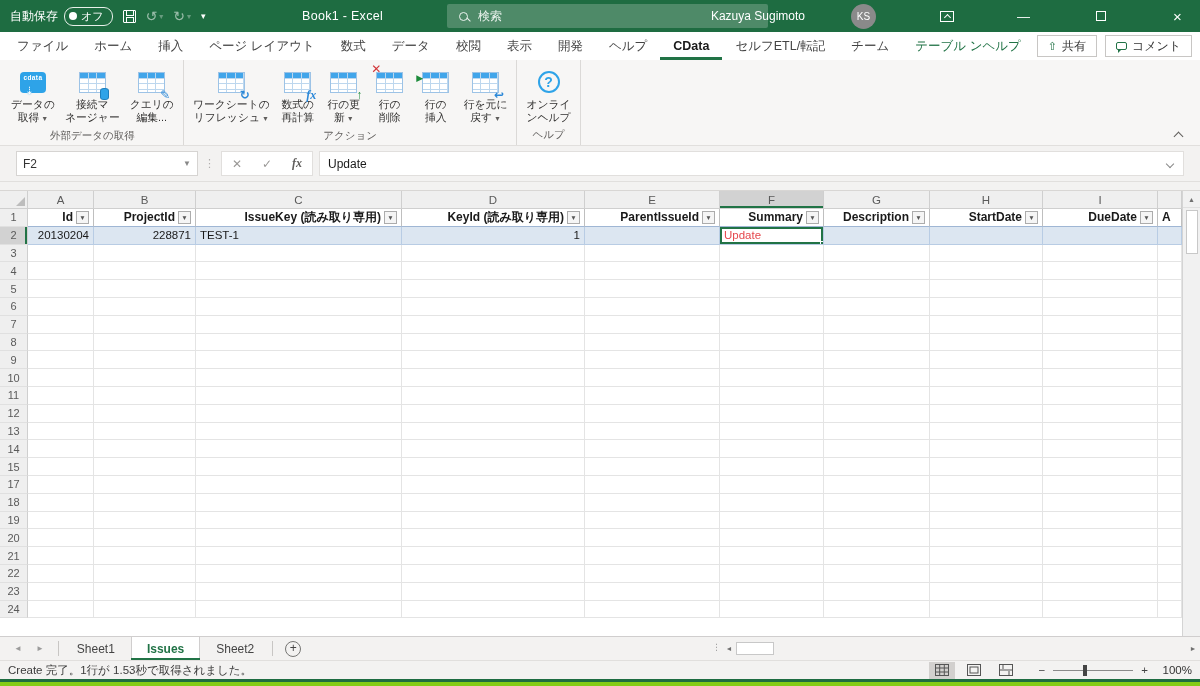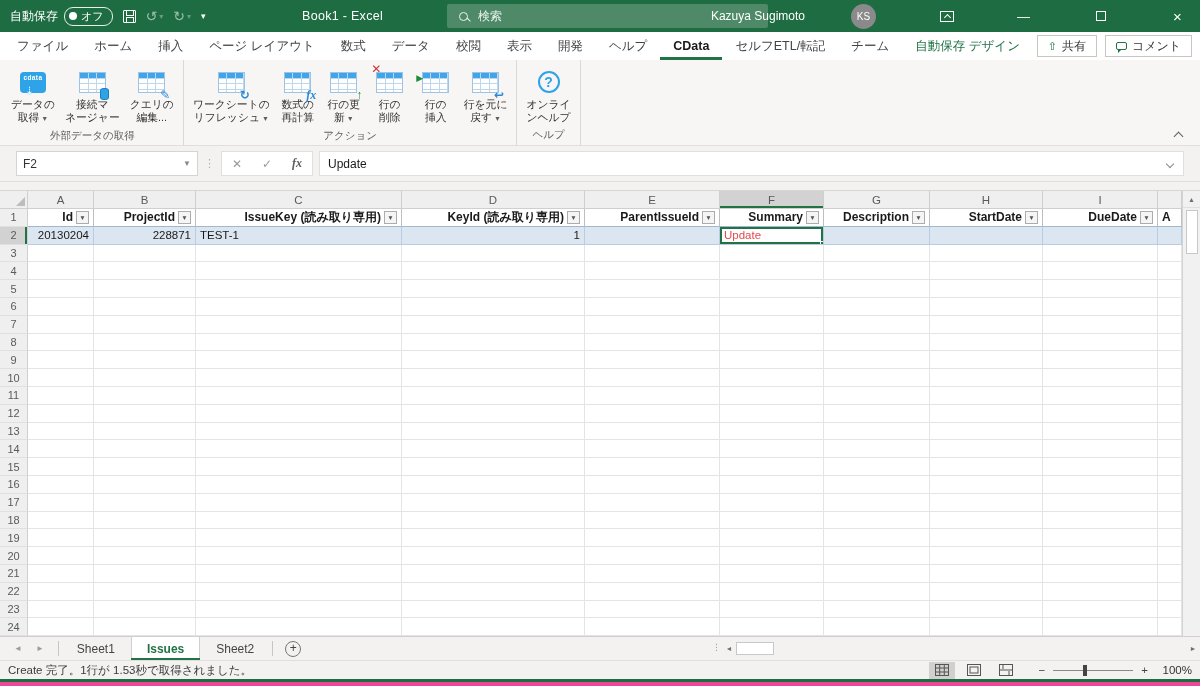--- a/index.html
+++ b/index.html
@@ -5,7 +5,7 @@
   * { margin:0; padding:0; box-sizing:border-box; }
   html,body { width:1200px; height:686px; overflow:hidden; }
   body { font-family:"Liberation Sans","DejaVu Sans",sans-serif; font-size:12px; color:#333; }
-  .window { position:relative; width:1200px; height:686px; background:#ec4899; overflow:hidden; }
+  .window { position:relative; width:1200px; height:686px; background:#84cc16; overflow:hidden; }
 
   
   .titlebar { position:relative; height:32px; background:#1E6C41; color:#fff; }

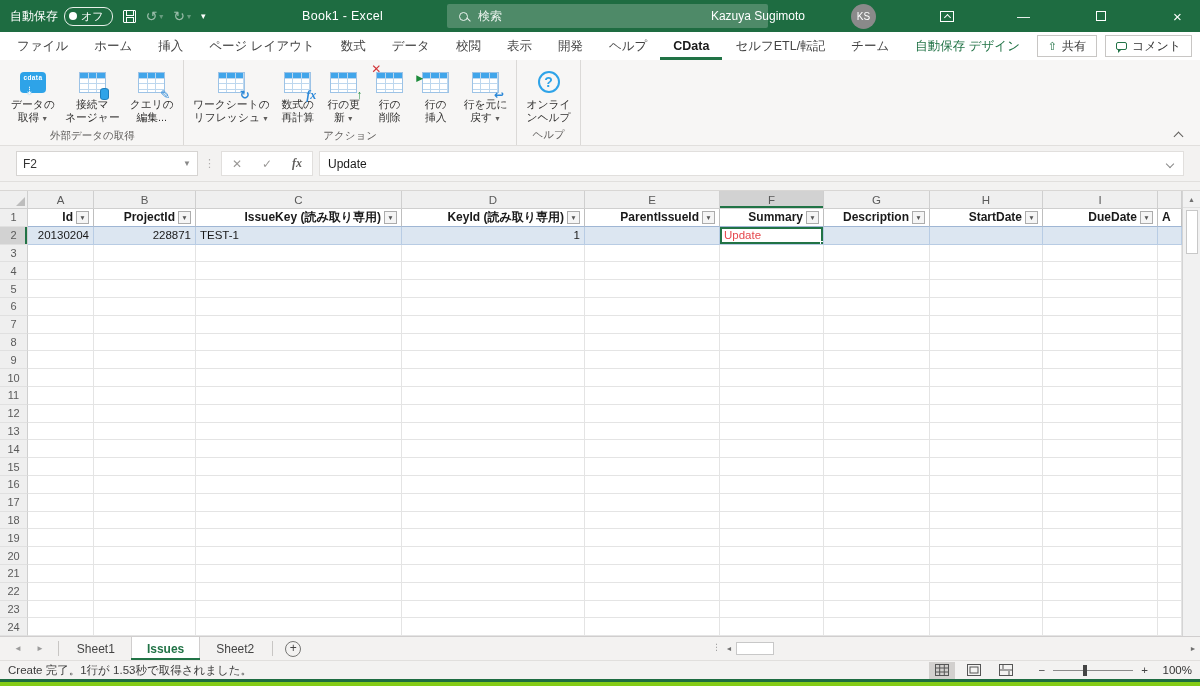--- a/index.html
+++ b/index.html
@@ -182,7 +182,7 @@
     <span class="rtab active">CData</span>
     <span class="rtab">セルフETL/転記</span>
     <span class="rtab">チーム</span>
-    <span class="rtab contextual">自動保存 デザイン</span>
+    <span class="rtab contextual">テーブル ンヘルプ</span>
     <div class="tabrow-right">
       <span class="pillbtn">
         <span class="share-glyph">⇧</span>

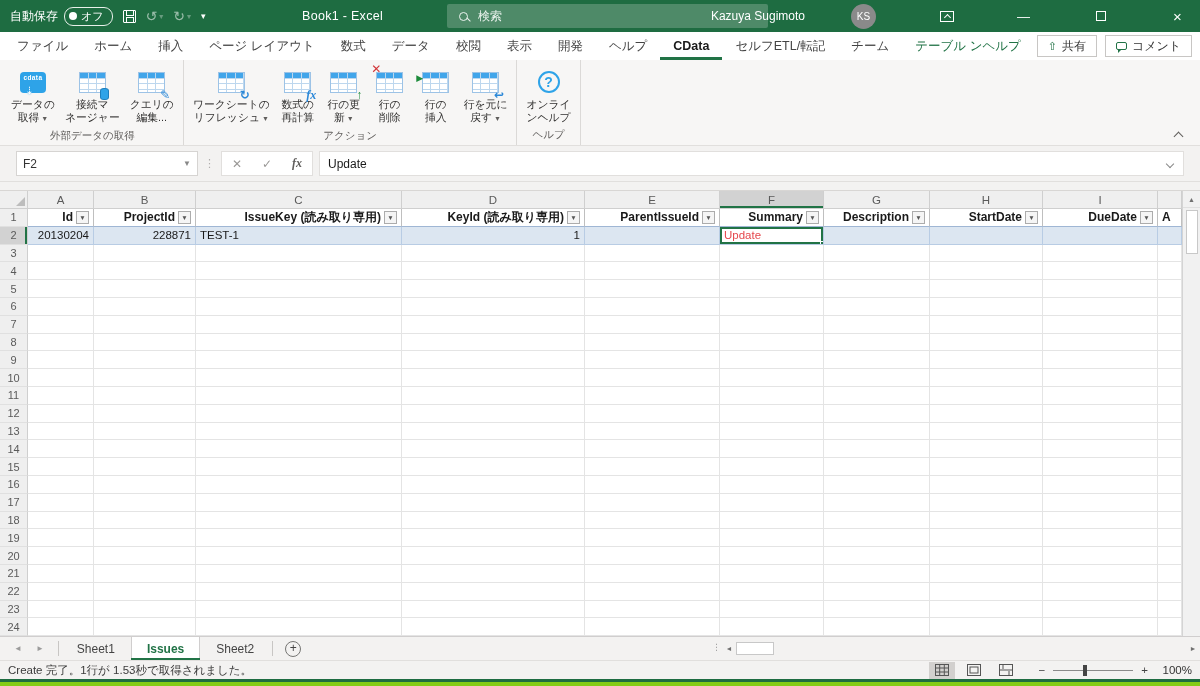--- a/index.html
+++ b/index.html
@@ -545,19 +545,6 @@
           </div>
           <div class="grow">
             <div class="rownum">15</div>
-            <div class="cell" style="width: 66px; flex: 0 0 66px;"></div>
-            <div class="cell" style="width: 102px; flex: 0 0 102px;"></div>
-            <div class="cell" style="width: 206px; flex: 0 0 206px;"></div>
-            <div class="cell" style="width: 183px; flex: 0 0 183px;"></div>
-            <div class="cell" style="width: 135px; flex: 0 0 135px;"></div>
-            <div class="cell" style="width: 104px; flex: 0 0 104px;"></div>
-            <div class="cell" style="width: 106px; flex: 0 0 106px;"></div>
-            <div class="cell" style="width: 113px; flex: 0 0 113px;"></div>
-            <div class="cell" style="width: 115px; flex: 0 0 115px;"></div>
-            <div class="cell" style="width: 24px; flex: 0 0 24px;"></div>
-          </div>
-          <div class="grow">
-            <div class="rownum">16</div>
             <div class="cell" style="width: 66px; flex: 0 0 66px;"></div>
             <div class="cell" style="width: 102px; flex: 0 0 102px;"></div>
             <div class="cell" style="width: 206px; flex: 0 0 206px;"></div>

